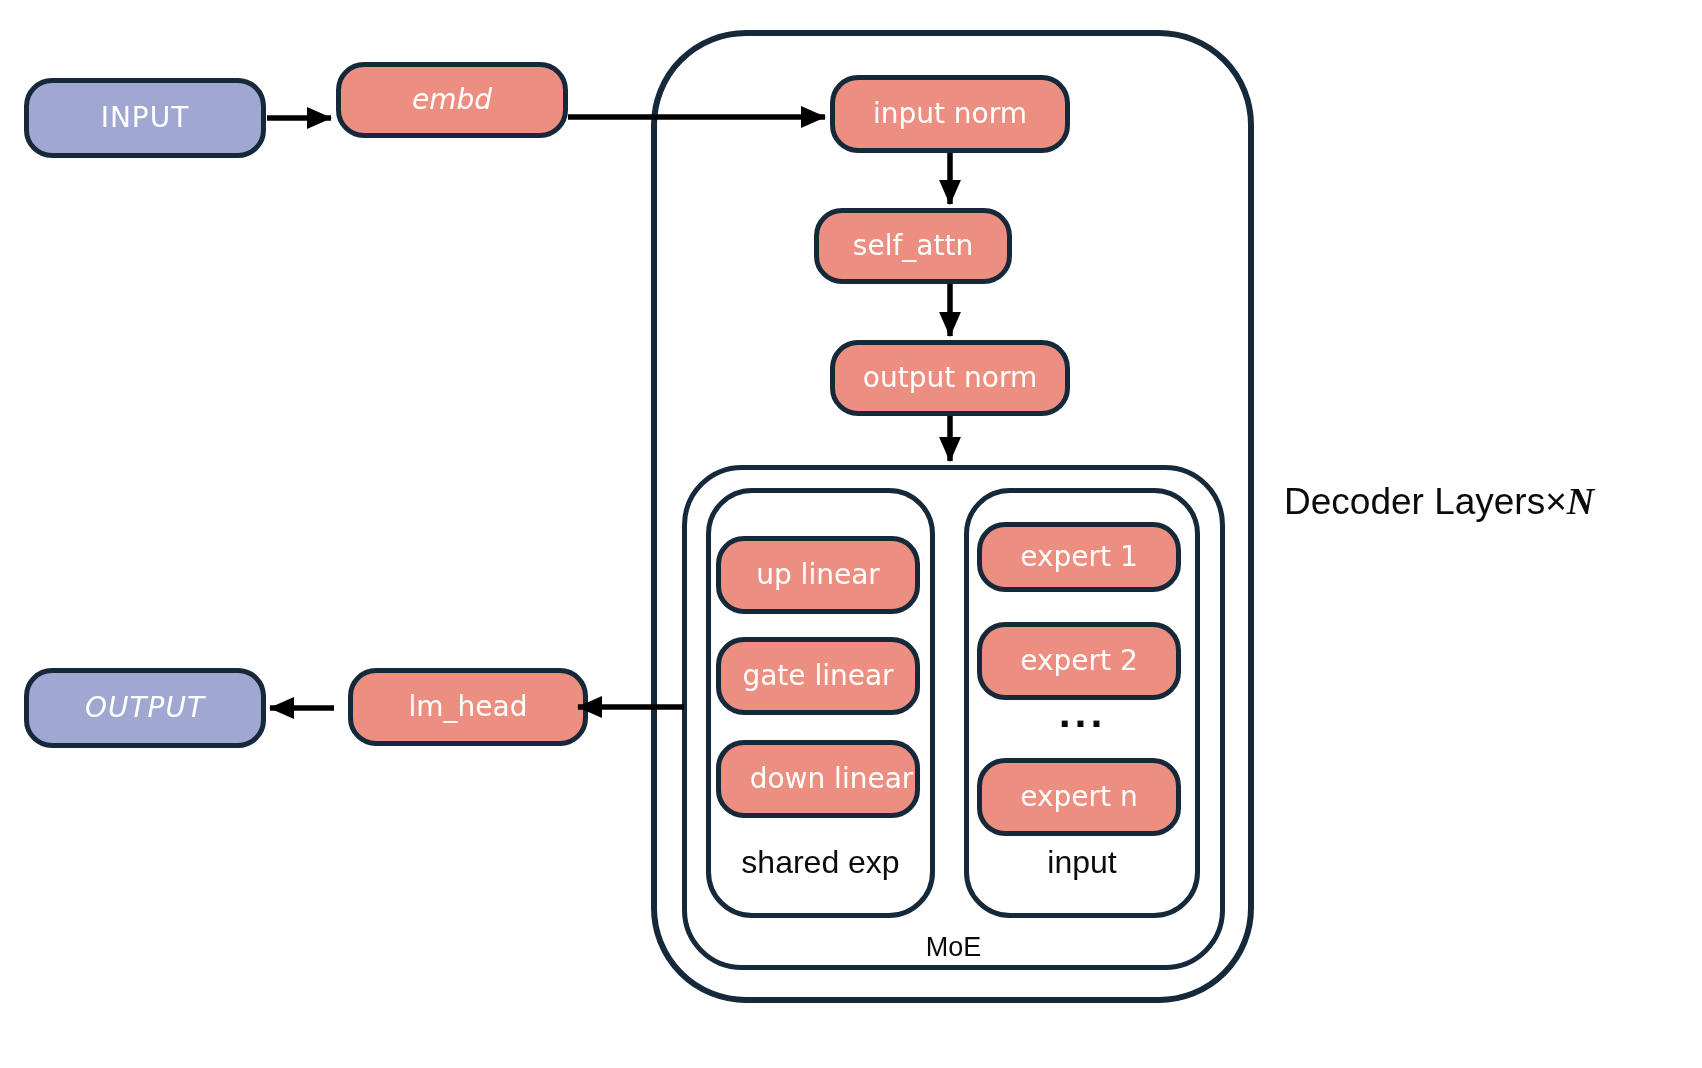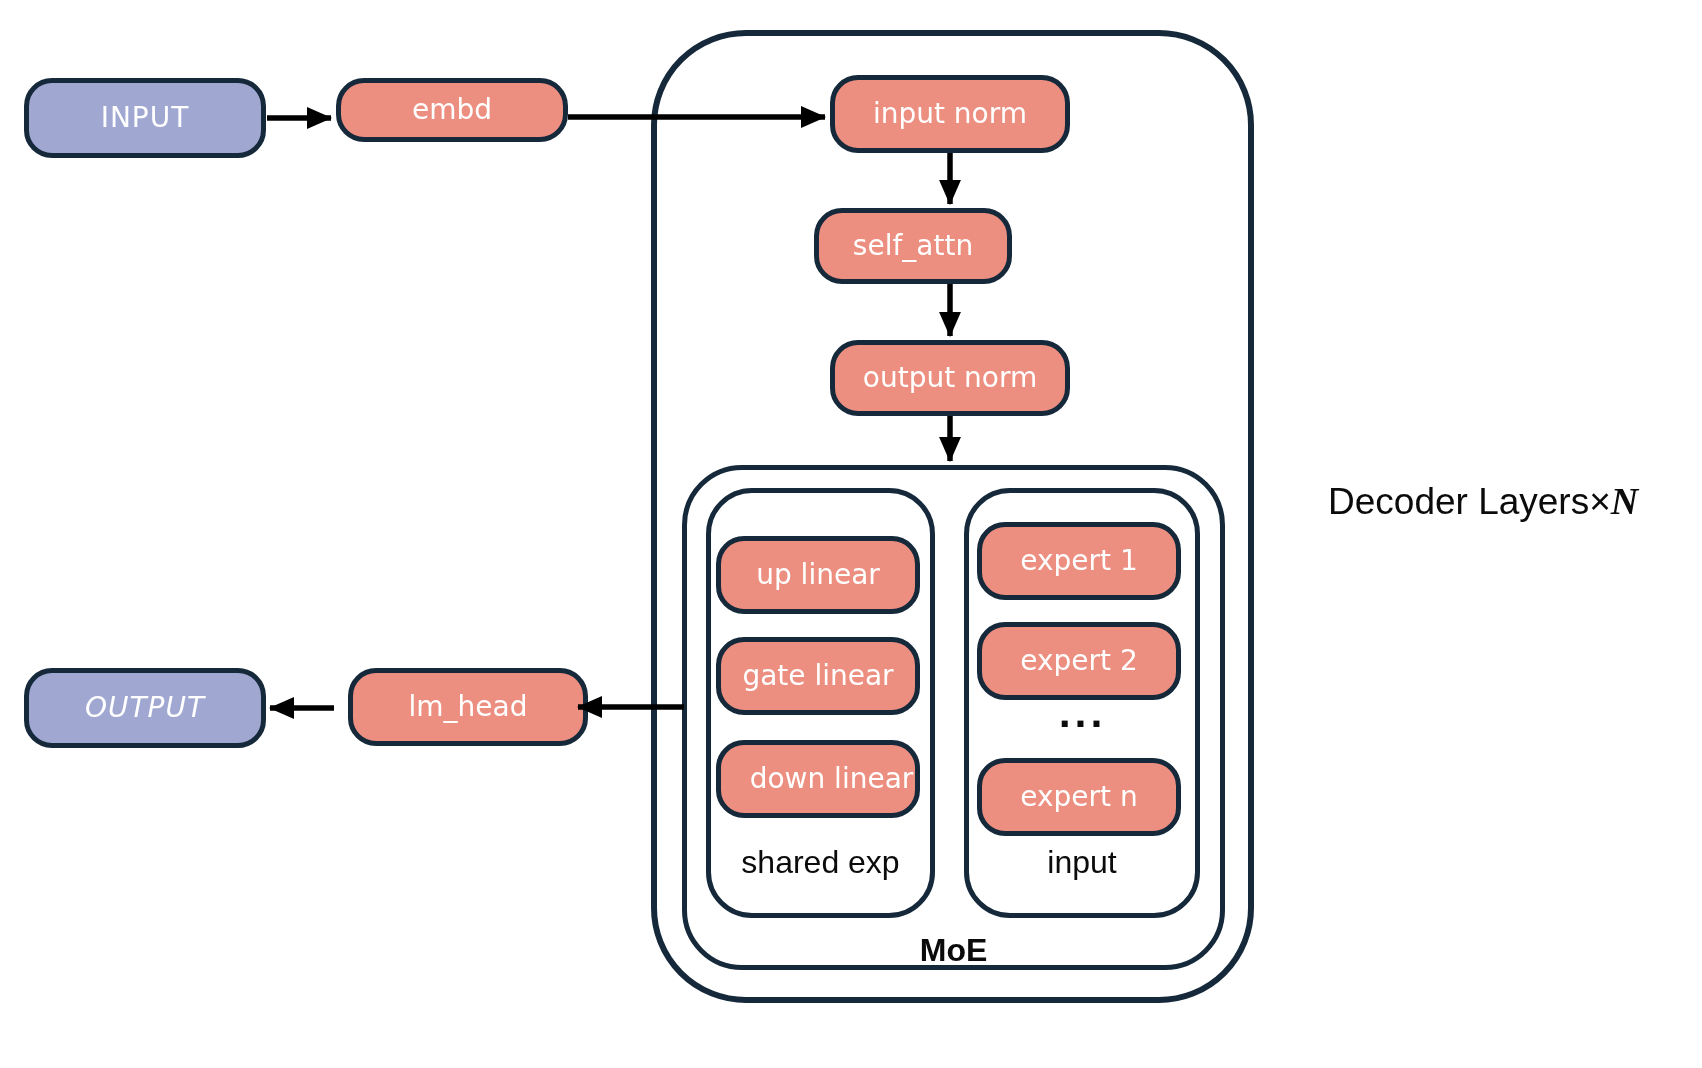--- a/index.html
+++ b/index.html
@@ -90,7 +90,7 @@
   <div class="box io" style="left:24px;top:78px;width:242px;height:80px;">INPUT</div>
   <div class="box io" style="left:24px;top:668px;width:242px;height:80px;font-style:italic;">OUTPUT</div>
 
-  <div class="box node" style="left:336px;top:78px;width:232px;height:64px;">embd</div>
+  <div class="box node" style="left:336px;top:62px;width:232px;height:76px;font-style:italic;">embd</div>
   <div class="box node" style="left:830px;top:75px;width:240px;height:78px;">input norm</div>
   <div class="box node" style="left:814px;top:208px;width:198px;height:76px;">self_attn</div>
   <div class="box node" style="left:830px;top:340px;width:240px;height:76px;text-align:center;">output norm</div>

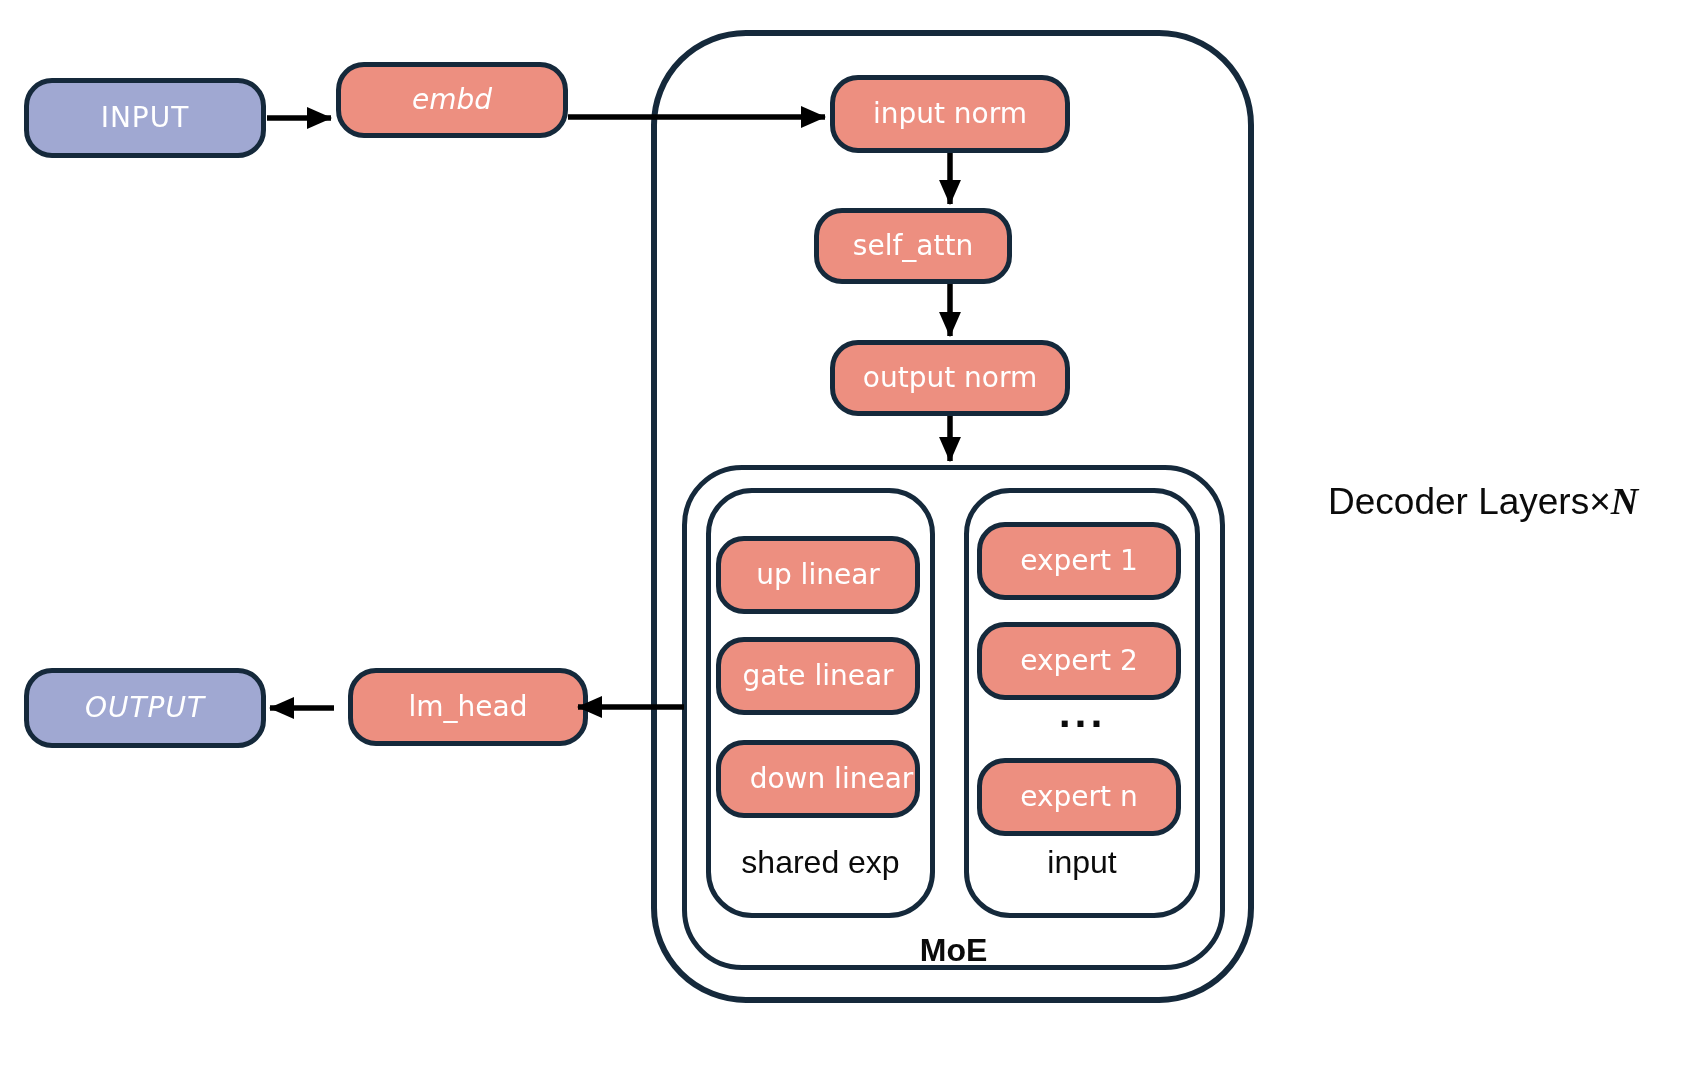--- a/index.html
+++ b/index.html
@@ -106,7 +106,7 @@
   <div class="lbl" style="left:706px;top:846px;width:229px;">shared exp</div>
   <div class="lbl" style="left:964px;top:846px;width:236px;">input</div>
   <div class="lbl moe" style="left:682px;top:934px;width:543px;">MoE</div>
-  <div class="decoder-label" style="left:1284px;top:482px;margin-left:44px;">
+  <div class="decoder-label" style="left:1284px;top:482px;">
     <span>Decoder Layers×</span><span class="n-math">N</span>
   </div>
 

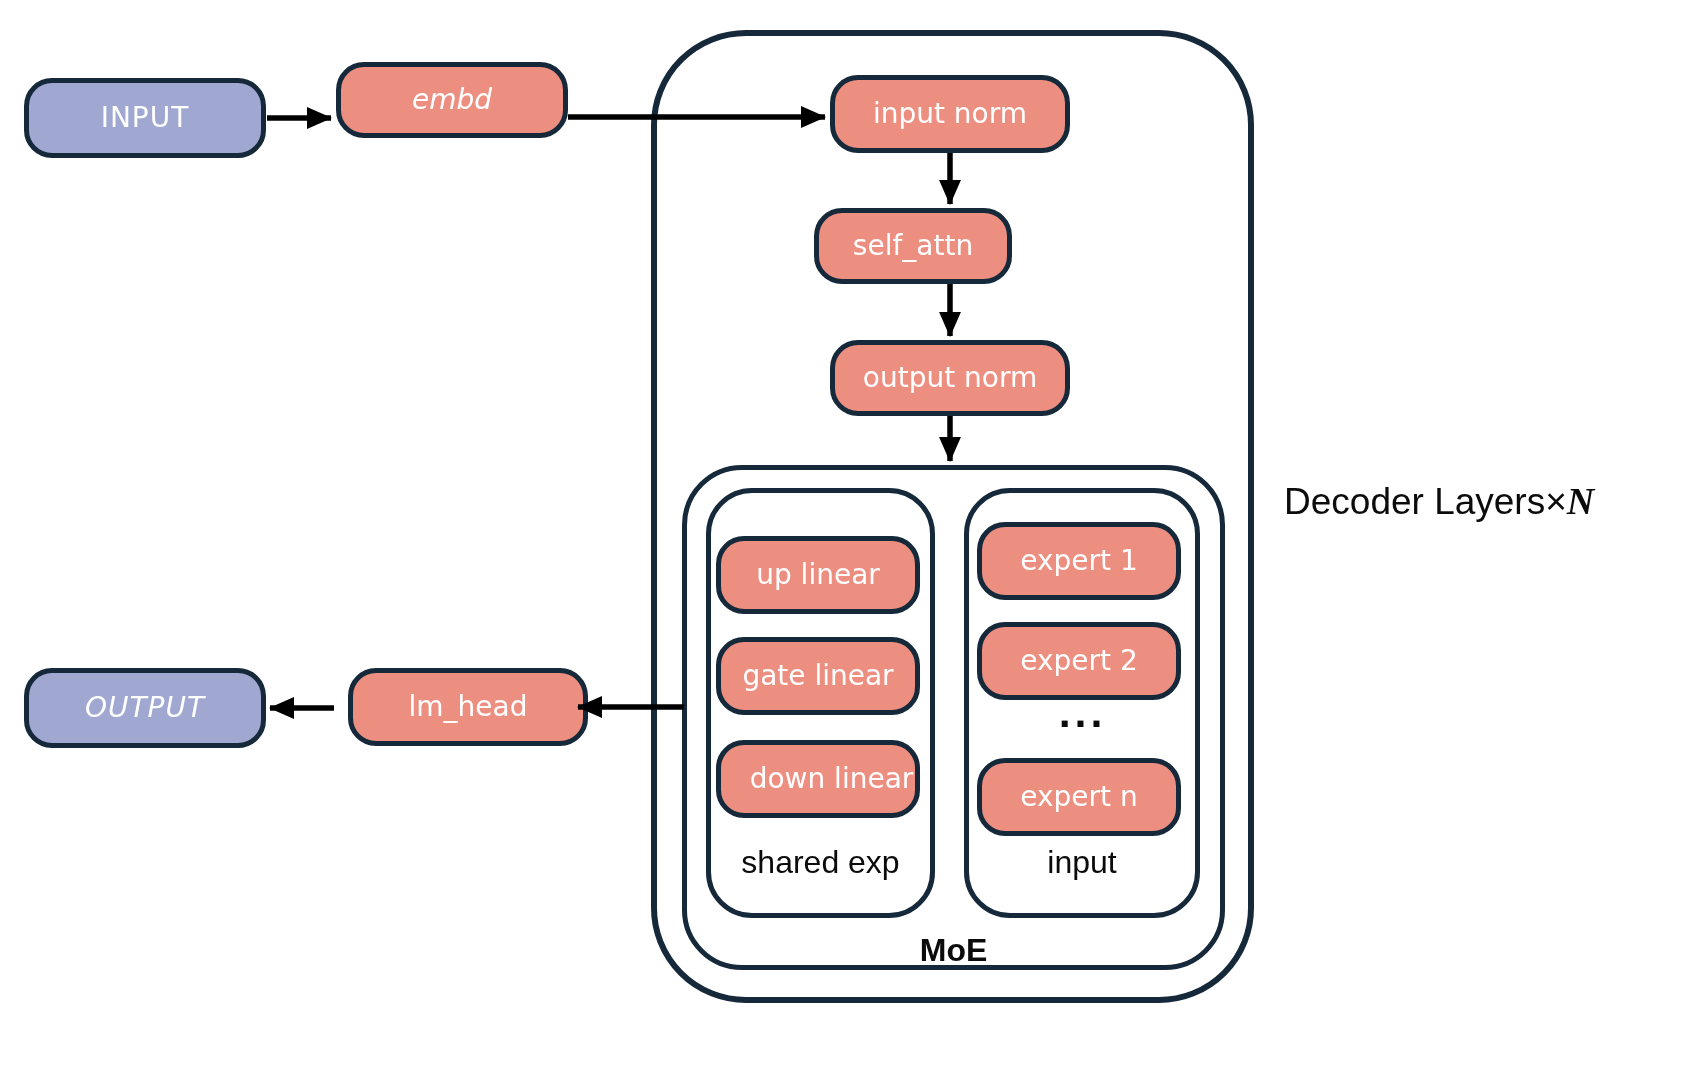--- a/index.html
+++ b/index.html
@@ -97,7 +97,7 @@
   <div class="box node" style="left:716px;top:536px;width:204px;height:78px;">up linear</div>
   <div class="box node" style="left:716px;top:637px;width:204px;height:78px;">gate linear</div>
   <div class="box node" style="left:716px;top:740px;width:204px;height:78px;padding-left:27px;">down linear</div>
-  <div class="box node" style="left:977px;top:522px;width:204px;height:78px;">expert 1</div>
+  <div class="box node" style="left:977px;top:522px;width:204px;height:70px;">expert 1</div>
   <div class="box node" style="left:977px;top:622px;width:204px;height:78px;">expert 2</div>
   <div class="box node" style="left:977px;top:758px;width:204px;height:78px;">expert n</div>
   <div class="box node" style="left:348px;top:668px;width:240px;height:78px;">lm_head</div>

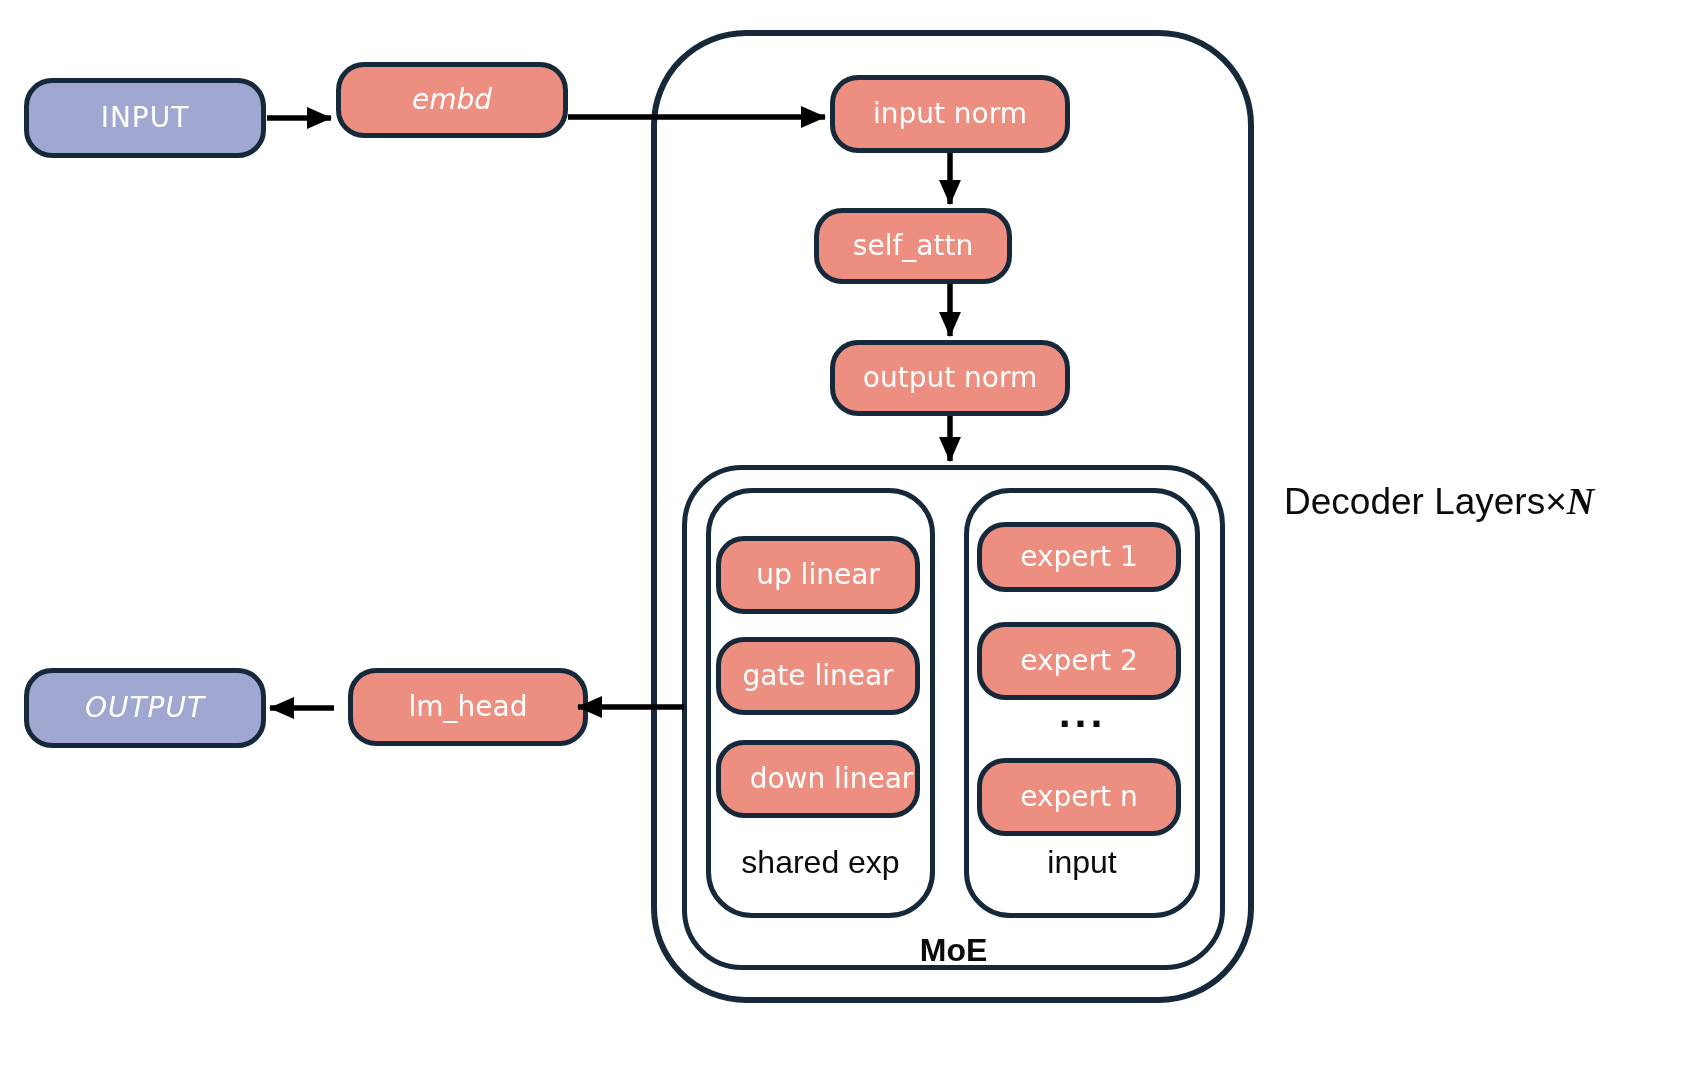--- a/index.html
+++ b/index.html
@@ -49,7 +49,7 @@
     line-height:1;
     white-space:nowrap;
   }
-  .lbl.moe{font-size:32px;font-weight:bold;}
+  .lbl.moe{font-size:27px;}
   .ellipsis{
     position:absolute;
     color:var(--label-text,#0B0B0B);

